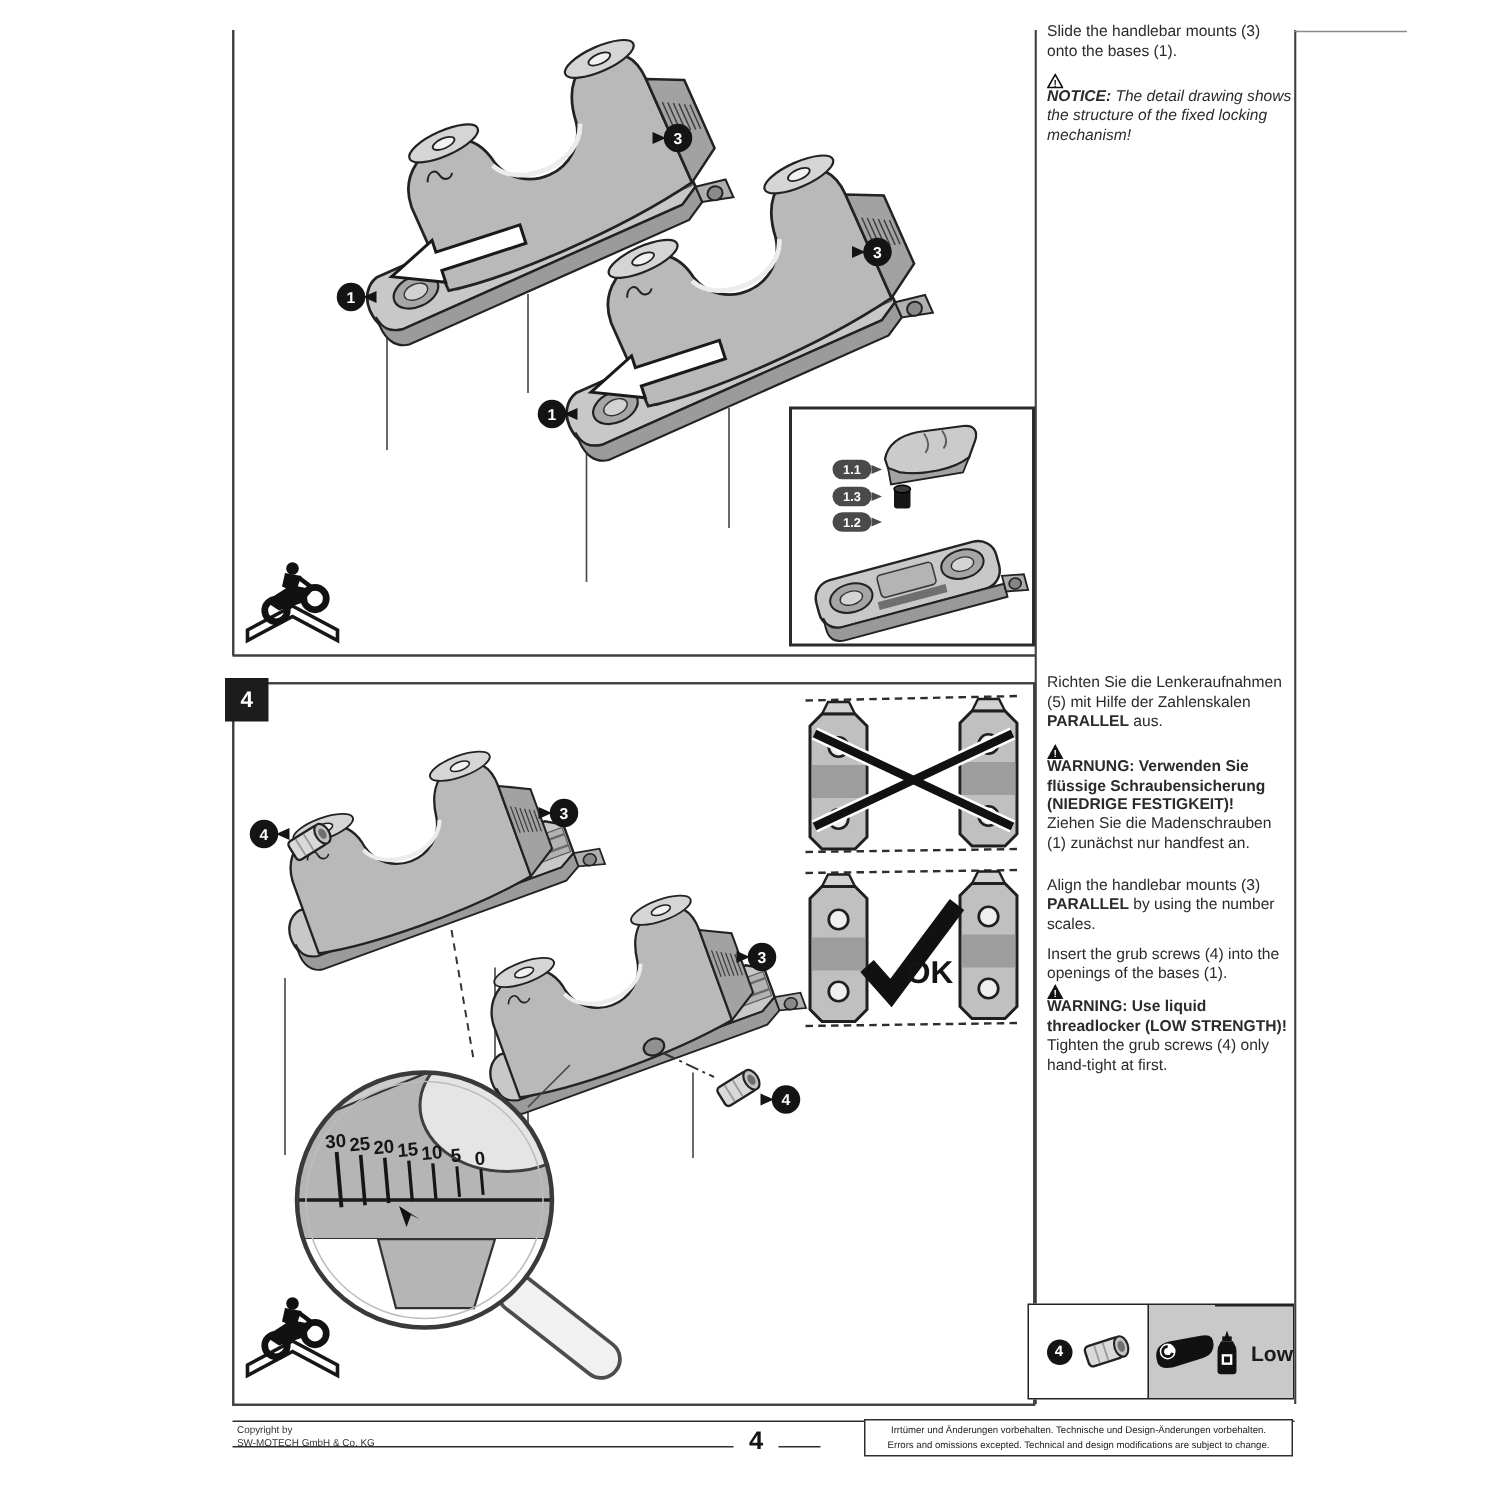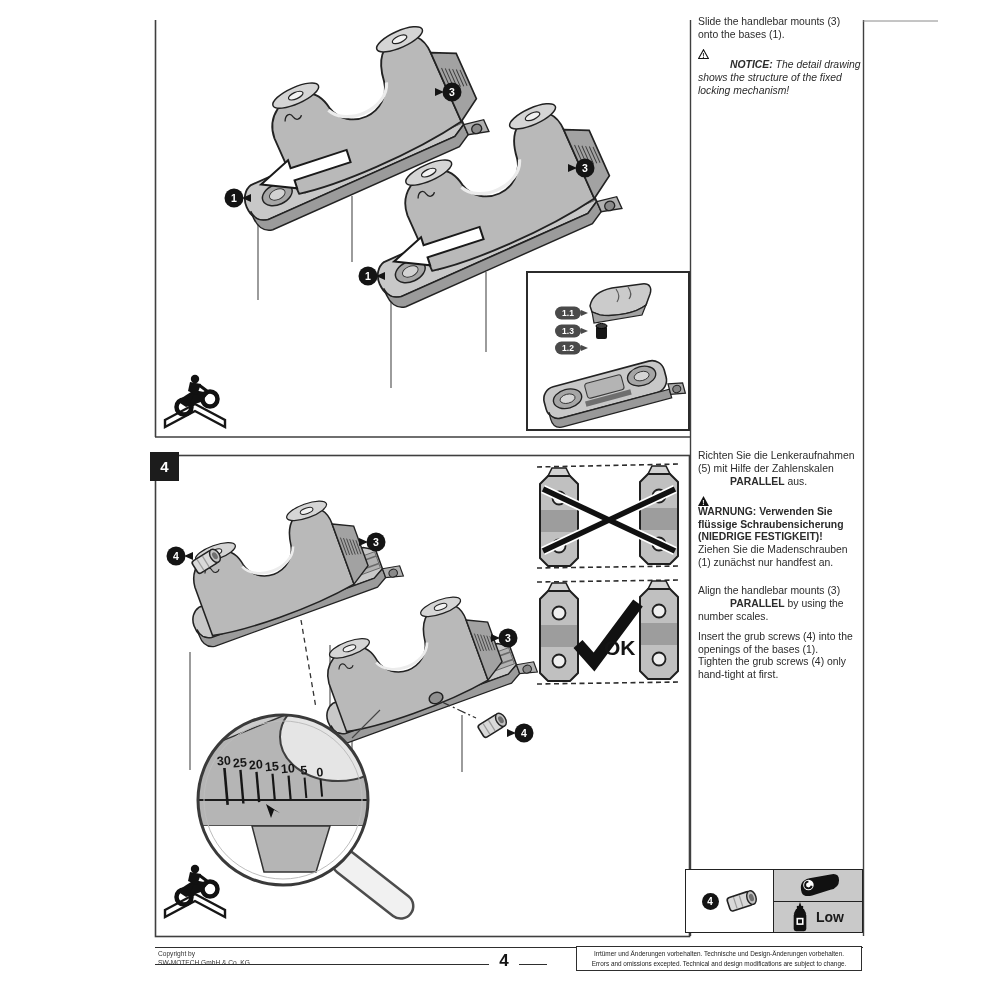--- a/index.html
+++ b/index.html
@@ -9,7 +9,7 @@
   .art{position:absolute;left:0;top:0;}
   .txt{position:absolute;width:164px;font-size:10.4px;line-height:1.24;color:#2b2b2b;}
   .txt p{margin:0 0 7px 0;}
-  .b{font-weight:bold;margin-left:32px;}
+  .b{font-weight:bold;}
   .it{font-style:italic;}
   .warnline{font-weight:bold;}
   .badge{position:absolute;left:150px;top:452px;width:29px;height:29px;background:#1c1c1c;

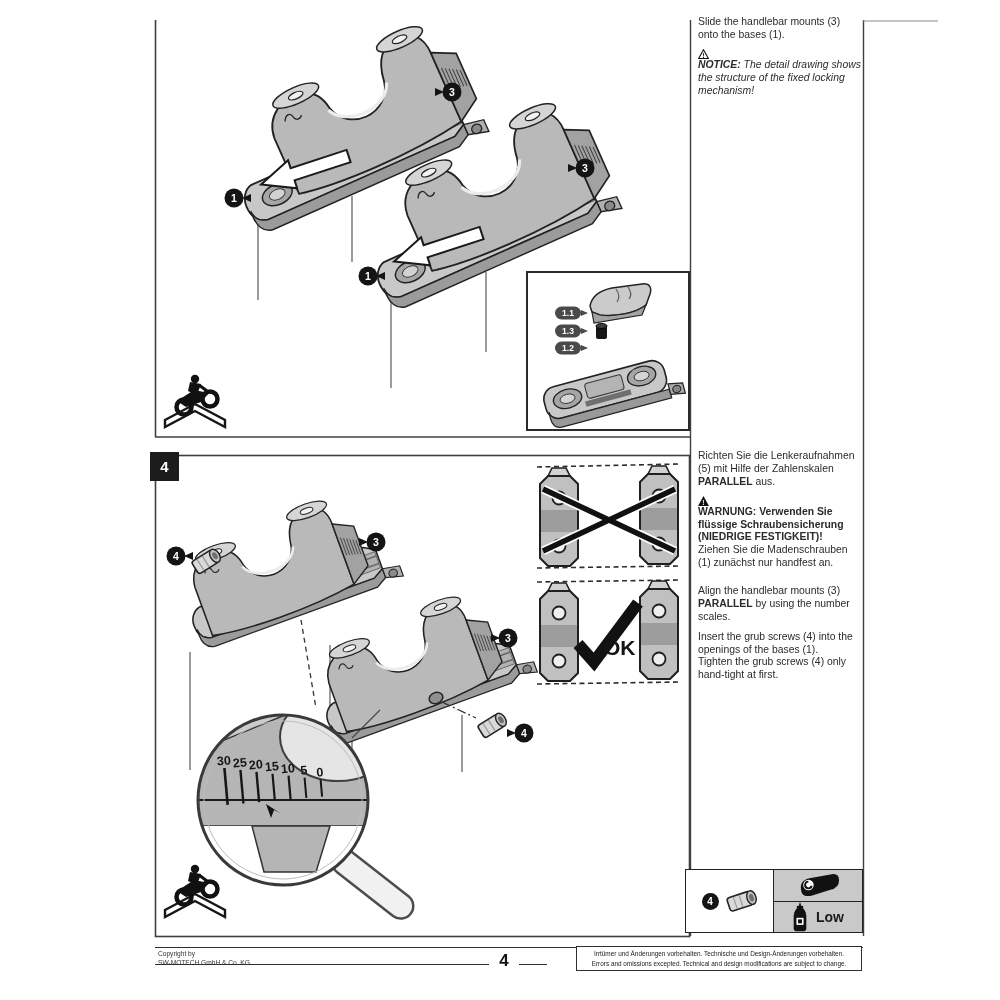--- a/index.html
+++ b/index.html
@@ -340,6 +340,13 @@
     <p><span>Align the handlebar mounts (3) </span><span class="b">PARALLEL</span><span> by using the number scales.</span></p>
     <p>
       <span>Insert the grub screws (4) into the openings of the bases (1).</span>
+      <span class="warnline" style="display:block;">
+        <svg class="ico" width="11" height="10" viewBox="0 0 12 11">
+            <path d="M6,0 L12,11 L0,11 Z" fill="#111"></path>
+            <text x="6" y="9.8" font-size="7.5" font-weight="bold" fill="#fff" text-anchor="middle">!</text>
+          </svg>
+        <span>WARNING: Use liquid threadlocker (LOW STRENGTH)!</span>
+      </span>
       <span style="display:block;">Tighten the grub screws (4) only hand-tight at first.</span>
     </p>
   </div>

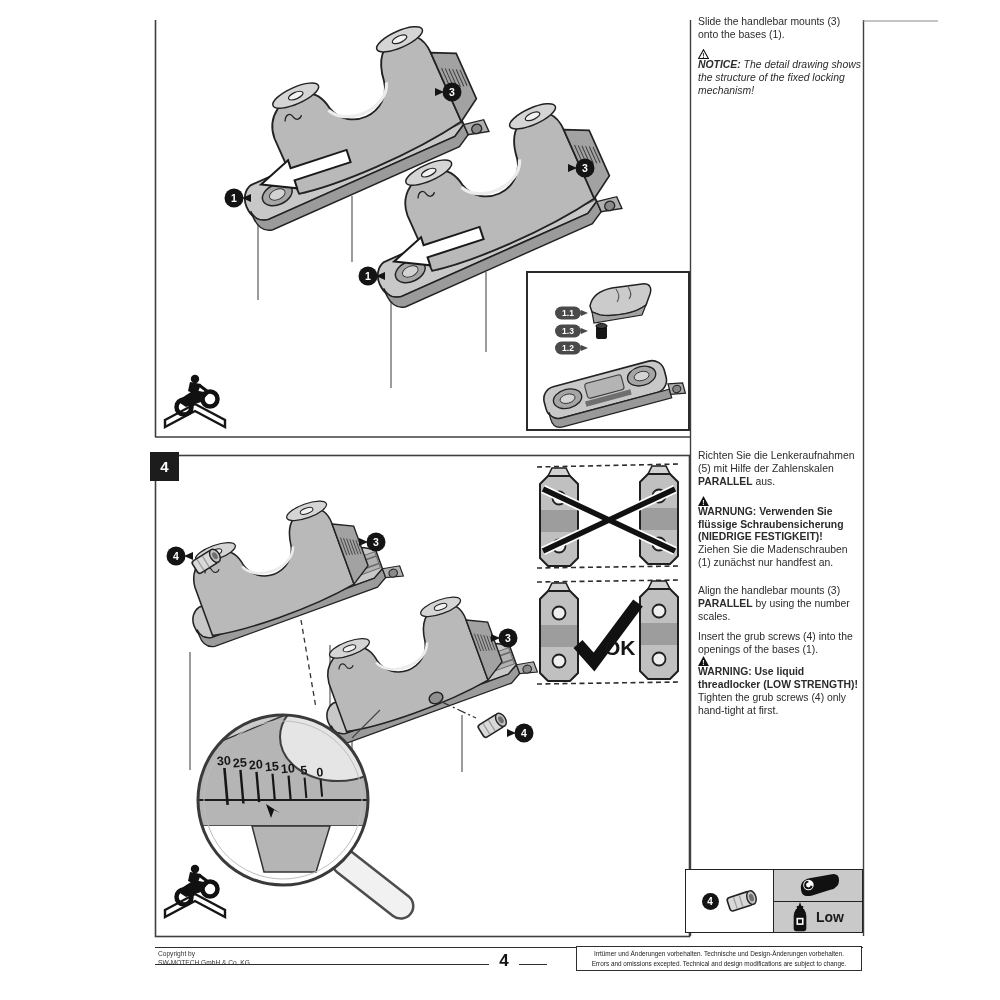--- a/index.html
+++ b/index.html
@@ -17,7 +17,7 @@
   .partsbox{position:absolute;left:685px;top:869px;width:178px;height:64px;border:1.6px solid #222;
             display:flex;box-sizing:border-box;background:#fff;}
   .pb-left{width:87px;display:flex;align-items:center;justify-content:center;gap:5px;background:#fff;}
-  .pb-right{flex:1;border-left:1.6px solid #222;display:flex;flex-direction:column;background:#c9c9c9;}
+  .pb-right{flex:1;border-left:1.6px solid #222;display:flex;flex-direction:row;background:#c9c9c9;}
   .pb-row{flex:1;display:flex;align-items:center;justify-content:center;gap:8px;}
   .pb-row + .pb-row{border-top:1.6px solid #222;}
   .callout-dot{width:17px;height:17px;border-radius:50%;background:#141414;color:#fff;font-size:10px;

